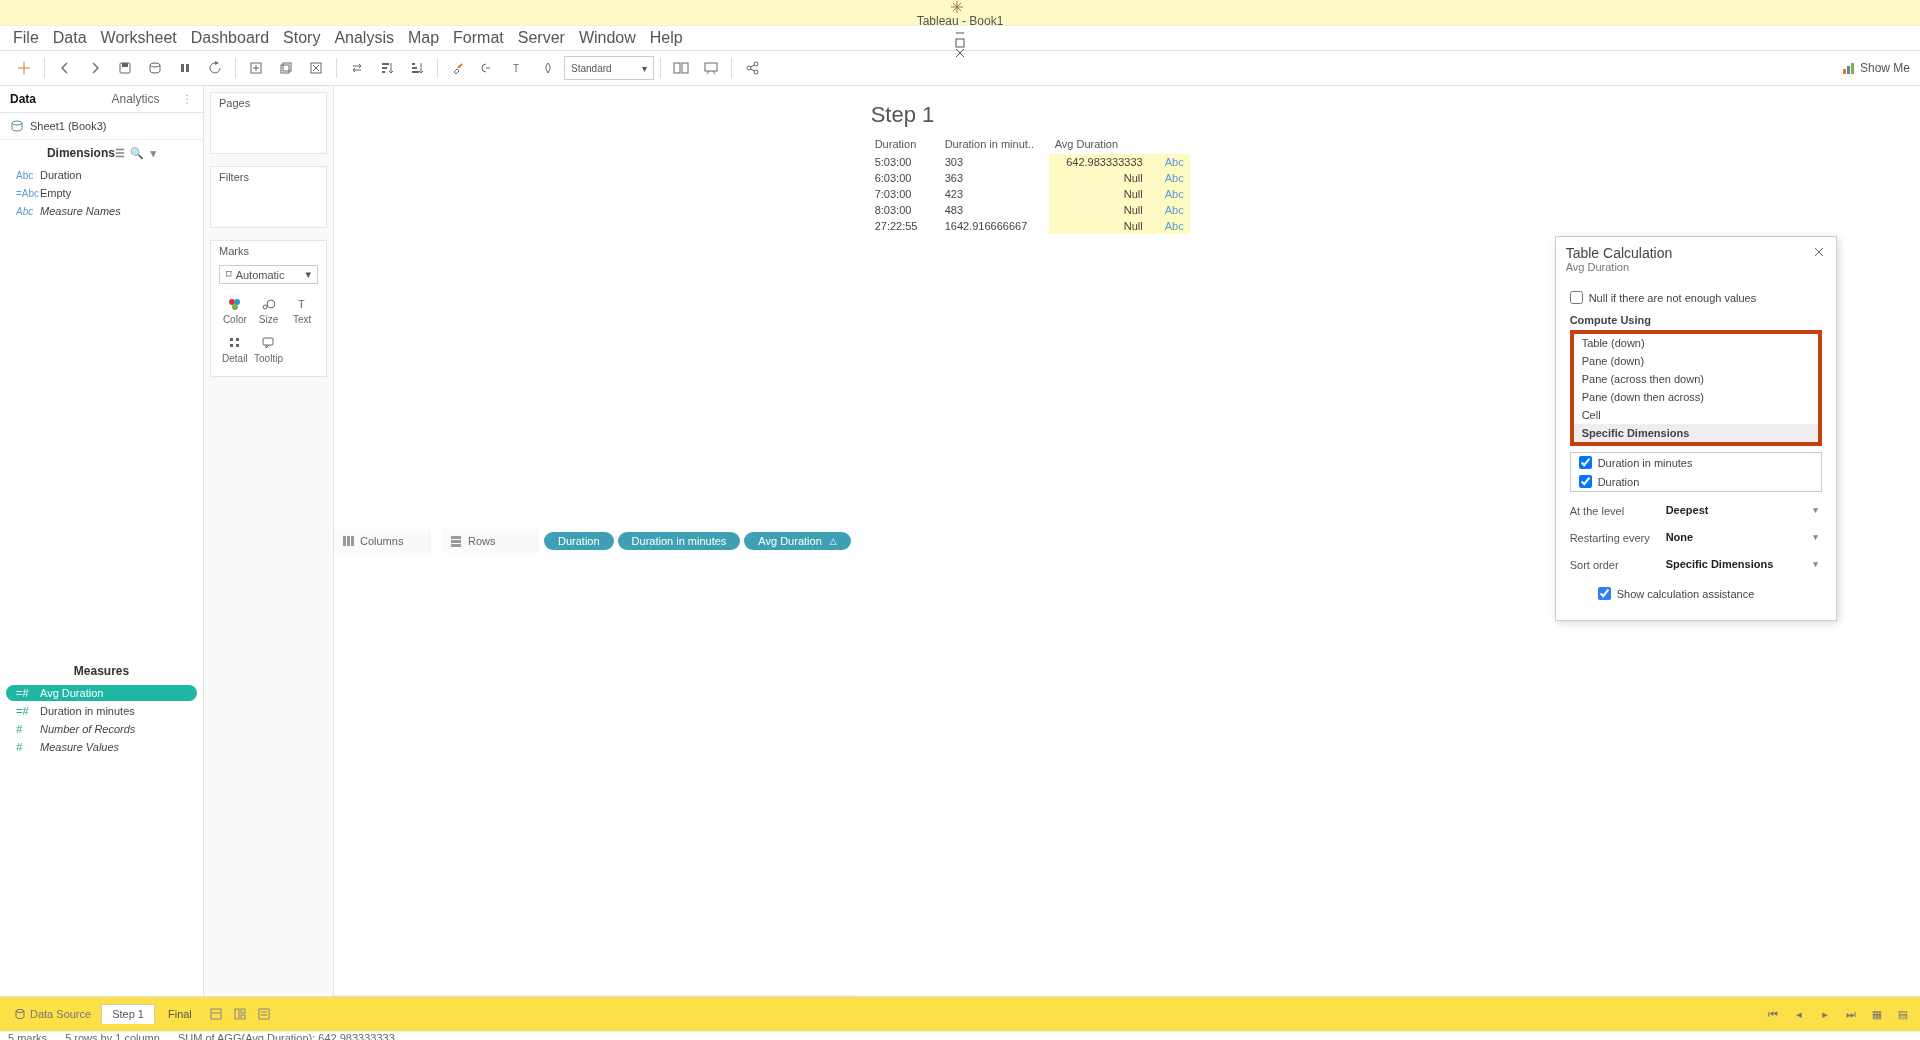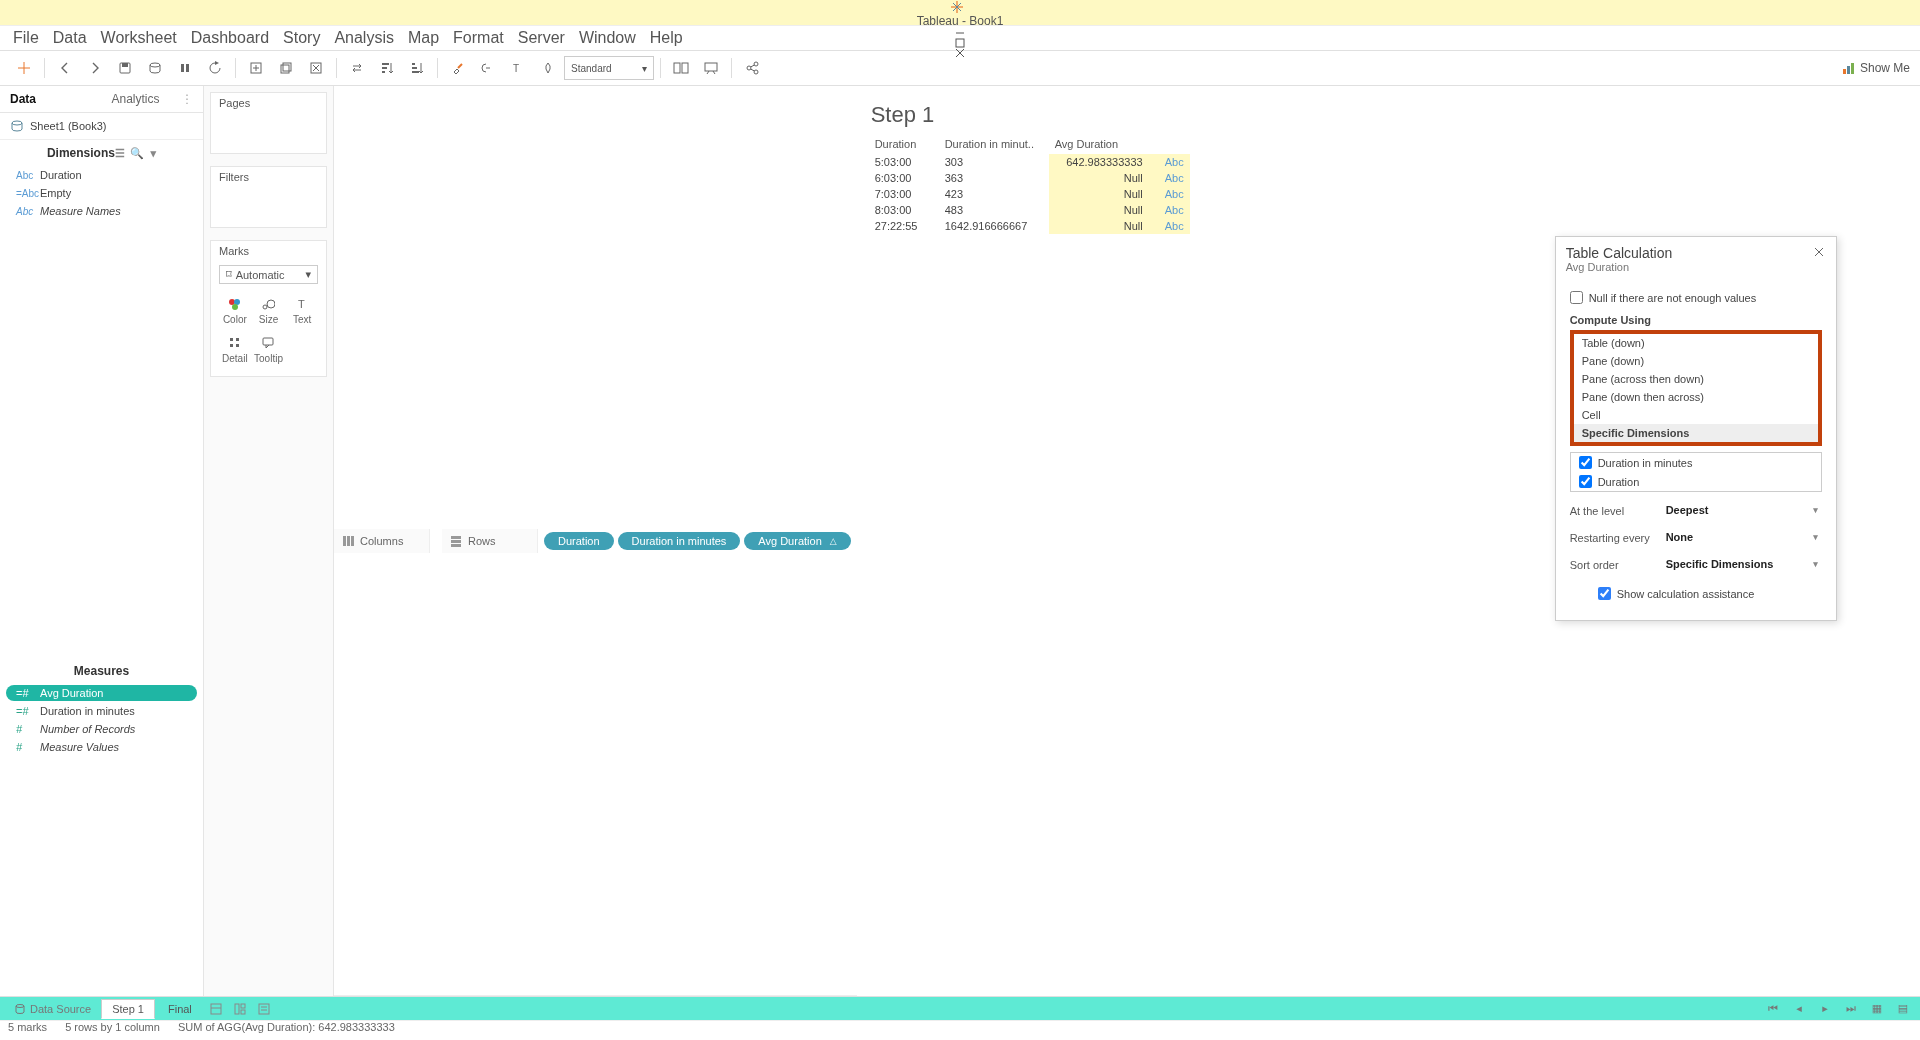--- a/index.html
+++ b/index.html
@@ -75,7 +75,7 @@
   .col-abc { width:36px; }
 
   
-  .sheet-tabs { height:24px; border-top:1px solid #e0e0e0; display:flex; align-items:center; padding:11px 6px; gap:2px; font-size:11px; color:#555; background:#5eead4;}
+  .sheet-tabs { height:24px; border-top:1px solid #e0e0e0; display:flex; align-items:center; padding:17px 6px; gap:2px; font-size:11px; color:#555; background:#fde047;}
   .sheet-tabs .stab { padding:3px 10px; border:1px solid transparent; }
   .sheet-tabs .stab.active { background:#fff; border:1px solid #ccc; border-bottom-color:#fff; }
   .sheet-tabs .sbtn { width:22px; height:20px; display:flex; align-items:center; justify-content:center; color:#777; }

